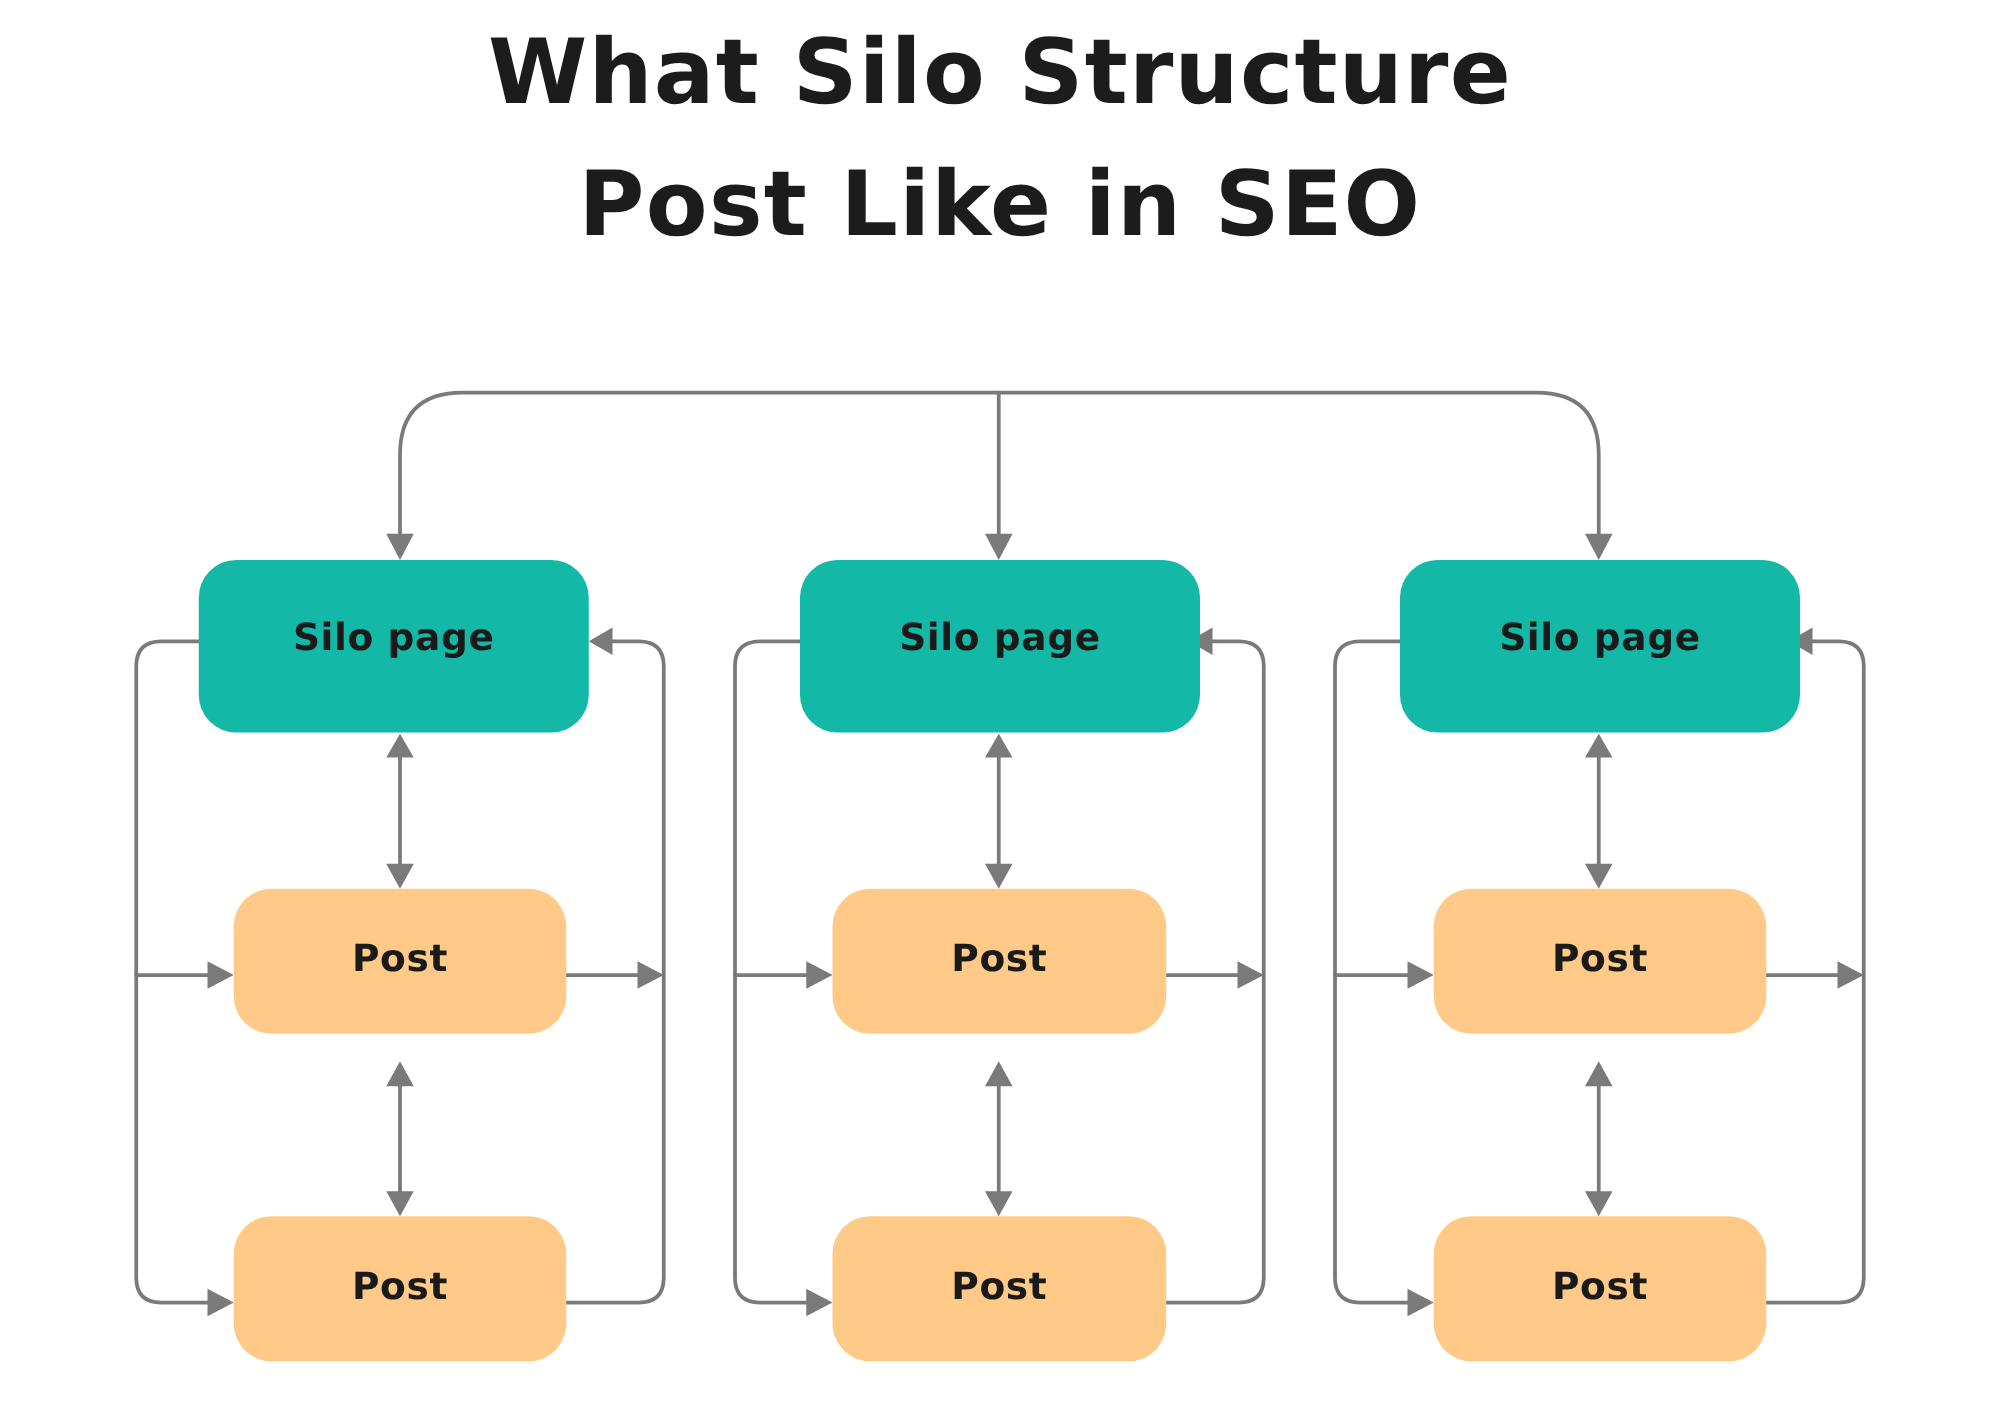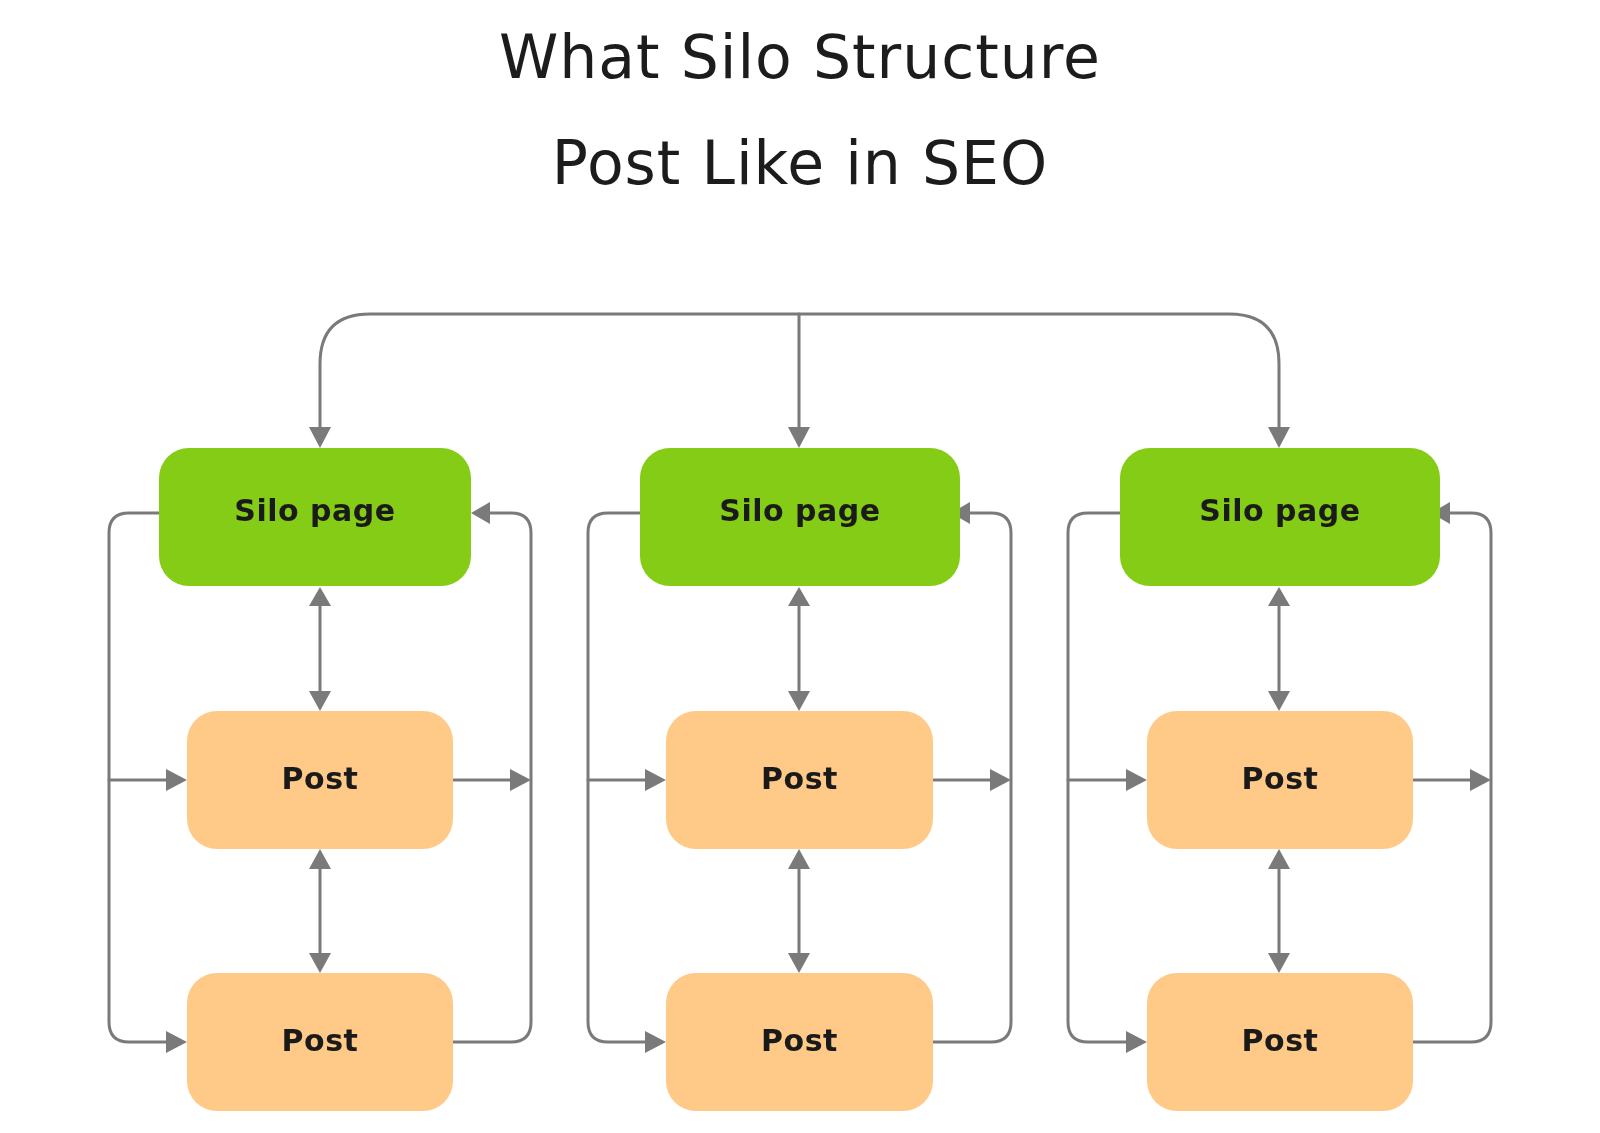--- a/index.html
+++ b/index.html
@@ -7,8 +7,8 @@
   .title {
     position: absolute; left: 0; top: 4px; width: 1600px;
     text-align: center; color: #1c1c1c;
-    font-family: "DejaVu Sans", sans-serif; font-weight: normal;
-    font-size: 60px; line-height: 106px; letter-spacing: 1px;
+    font-family: "DejaVu Sans", sans-serif; font-weight: bold;
+    font-size: 72px; line-height: 106px; letter-spacing: 1px;
   }
   .title span { display: block; }
   svg.wires { position: absolute; left: 0; top: 0; }

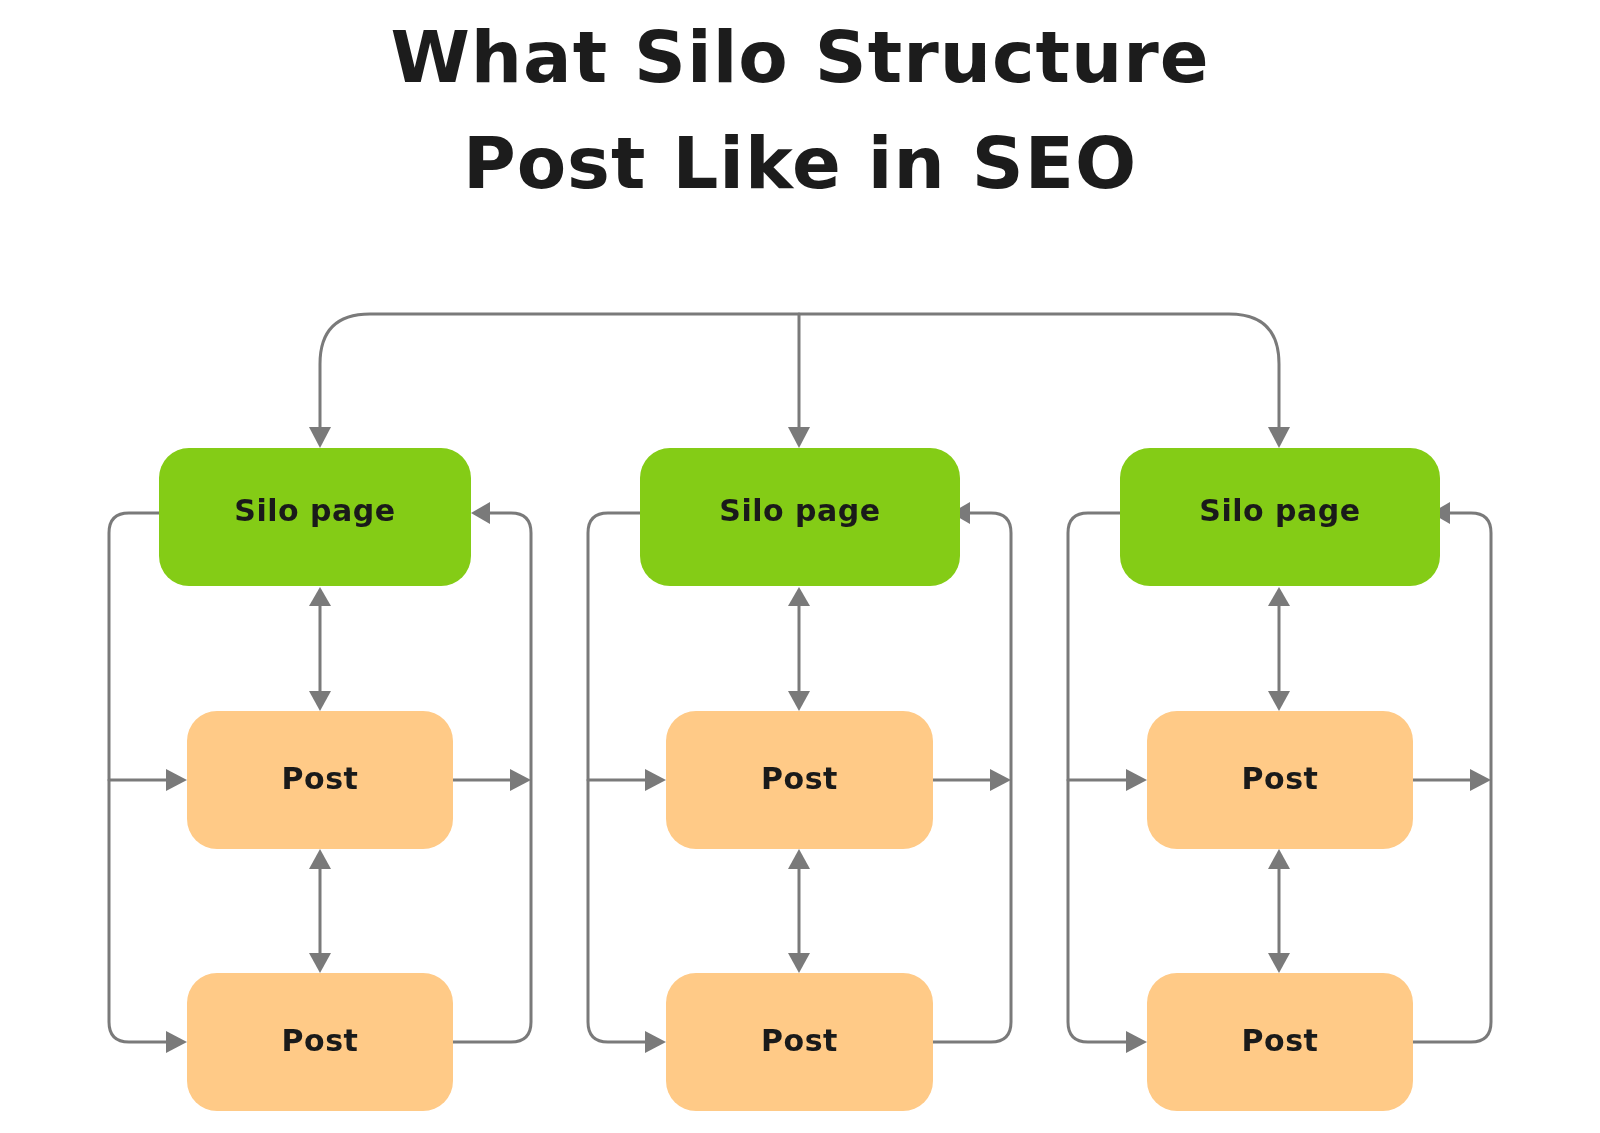--- a/index.html
+++ b/index.html
@@ -18,7 +18,7 @@
     font-family: "DejaVu Sans", sans-serif; font-weight: bold; font-size: 30px;
     letter-spacing: 0.5px; cursor: pointer; box-sizing: border-box;
   }
-  .node.silo { background: #84cc16; width: 312px; height: 138px; align-items: center; }
+  .node.silo { background: #14b8a6; width: 312px; height: 138px; align-items: center; }
   .node.post { background: #ffca87; width: 266px; height: 138px; align-items: center; }
   .node.silo .lbl { margin-top: -14px; }
   .node.post .lbl { margin-top: -4px; }

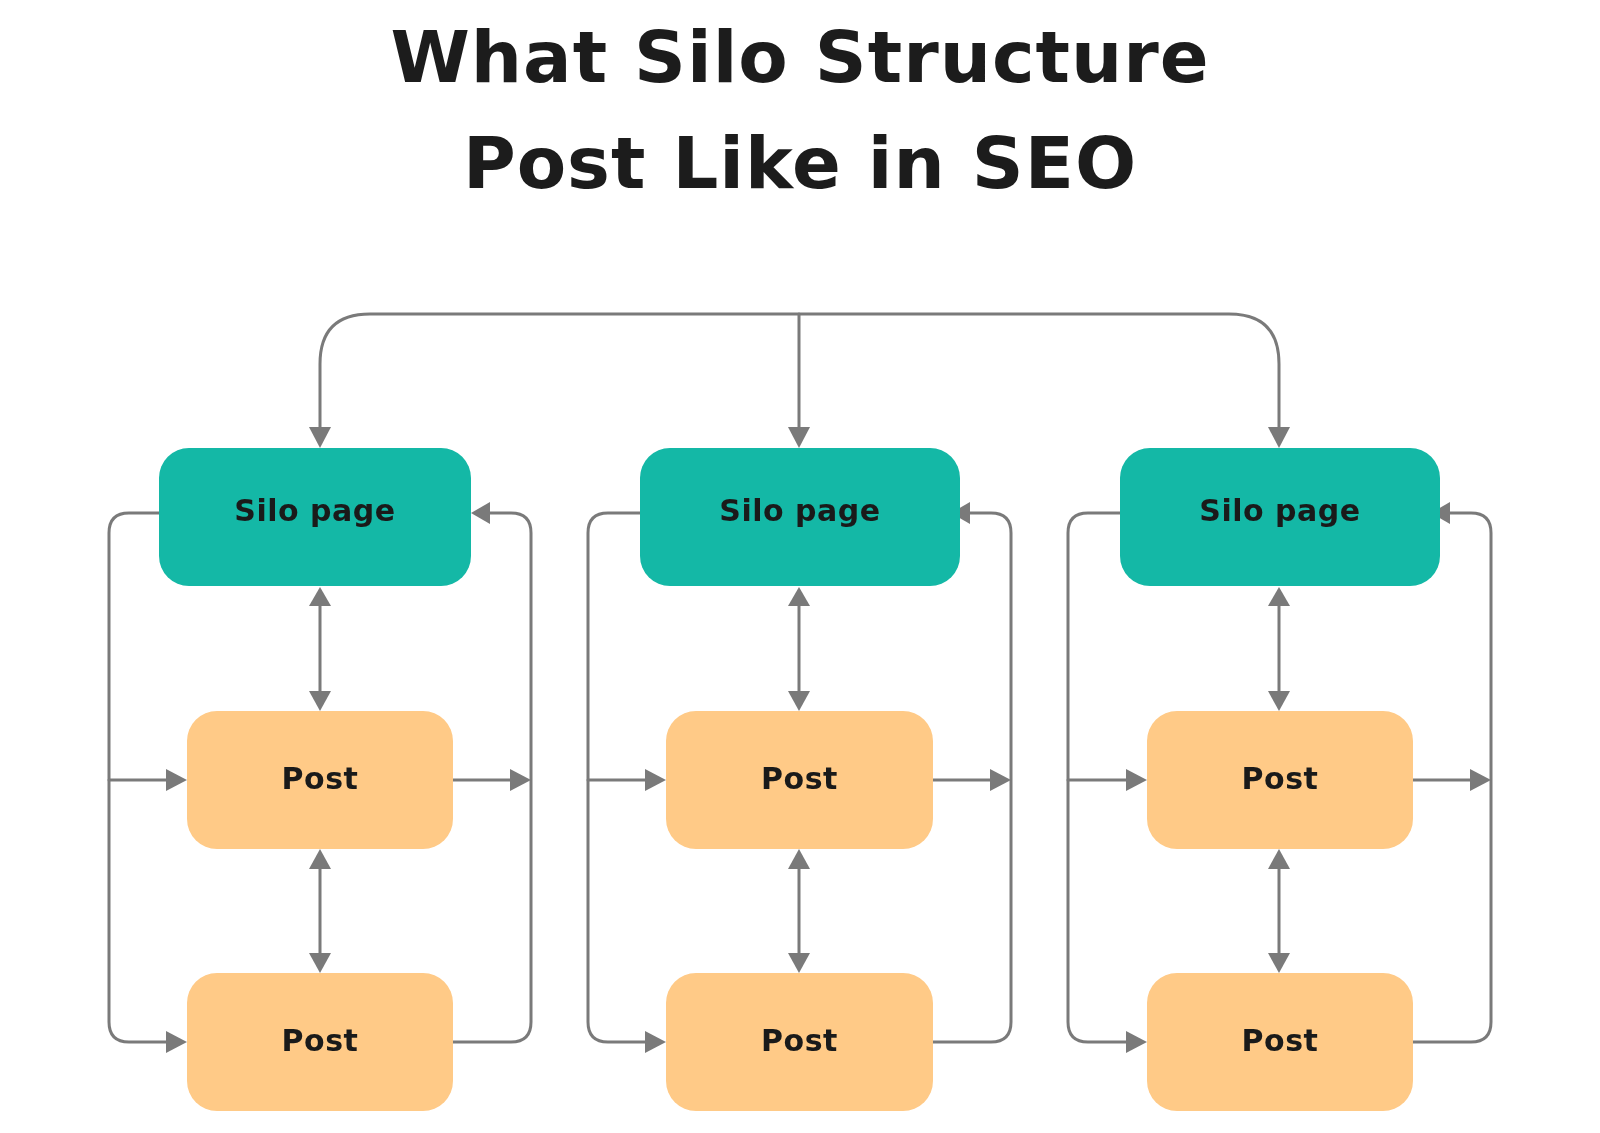--- a/index.html
+++ b/index.html
@@ -19,7 +19,7 @@
     letter-spacing: 0.5px; cursor: pointer; box-sizing: border-box;
   }
   .node.silo { background: #14b8a6; width: 312px; height: 138px; align-items: center; }
-  .node.post { background: #ffca87; width: 266px; height: 138px; align-items: center; }
+  .node.post { background: #ffca87; width: 266px; height: 116px; align-items: center; }
   .node.silo .lbl { margin-top: -14px; }
   .node.post .lbl { margin-top: -4px; }
 </style>

